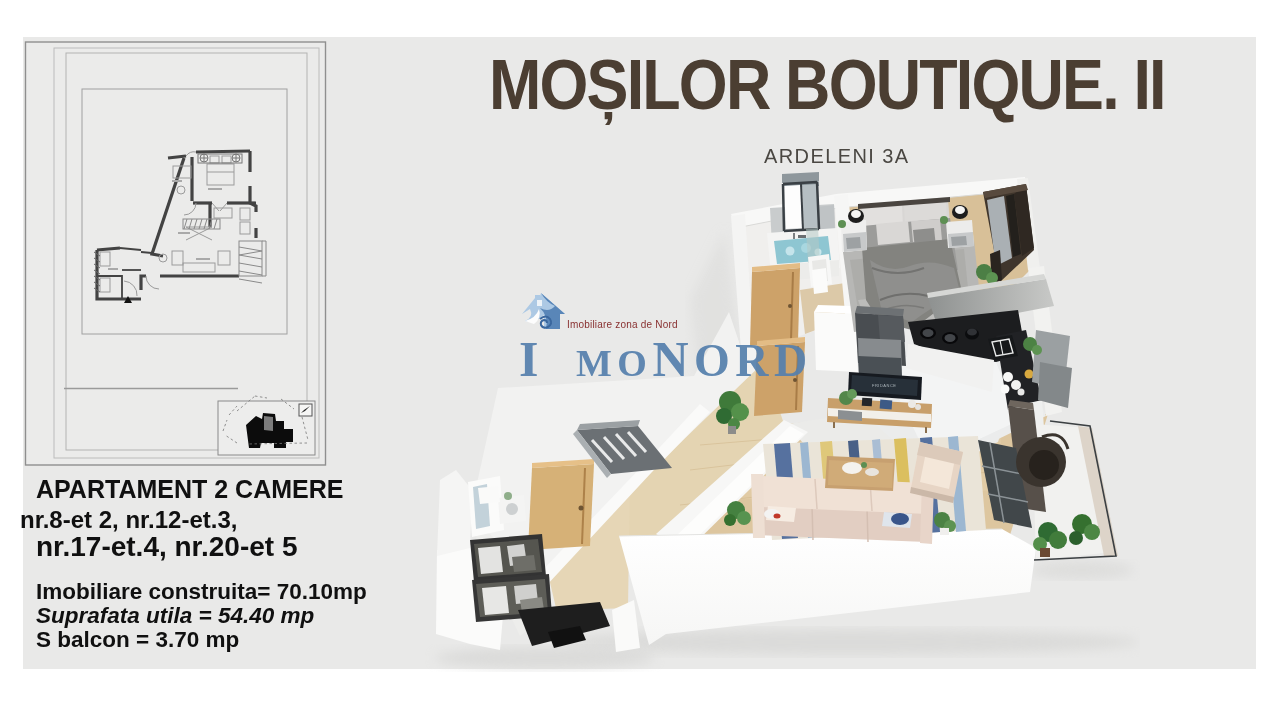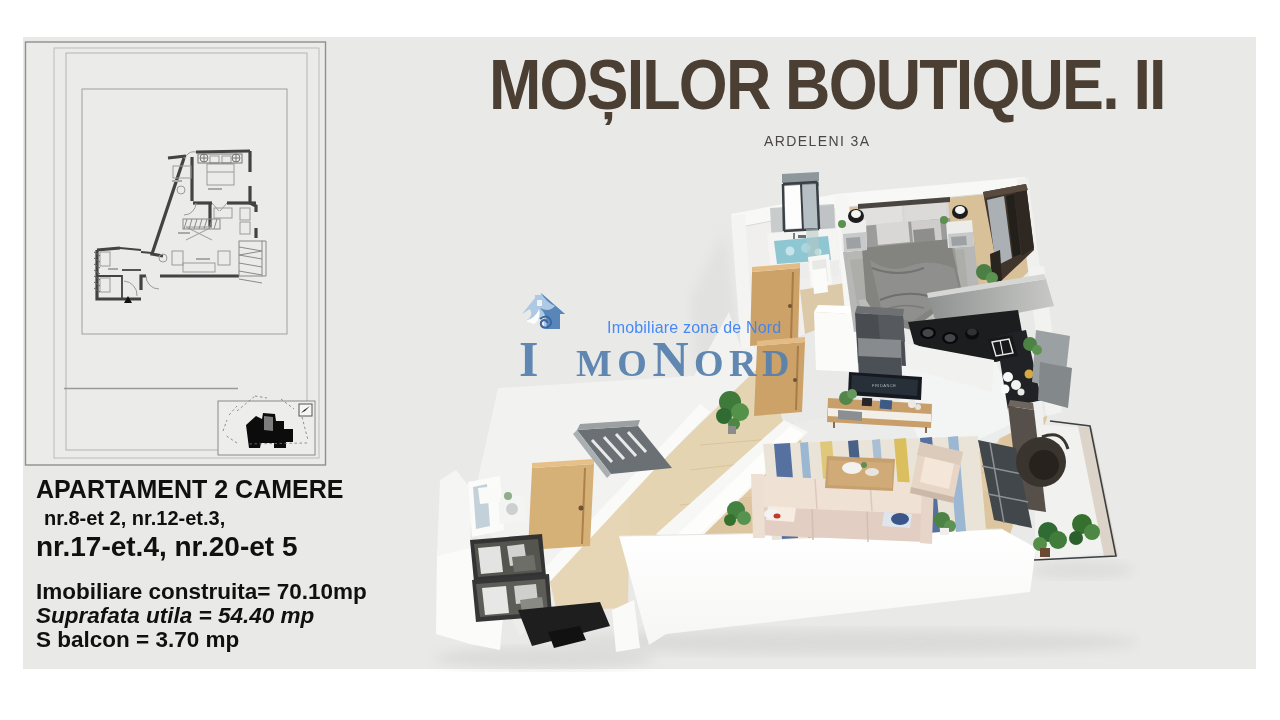--- a/index.html
+++ b/index.html
@@ -8,7 +8,7 @@
   .title{position:absolute;left:489px;top:45px;color:#4b3e32;
          font-weight:bold;font-size:70px;letter-spacing:-2px;white-space:nowrap;
          transform-origin:left top;transform:scaleX(0.897);}
-  .sub{position:absolute;left:764px;top:133px;color:#4a4742;font-size:14px;font-weight:normal;
+  .sub{position:absolute;left:764px;top:145px;color:#4a4742;font-size:20px;font-weight:normal;
        letter-spacing:1.4px;}
   .info div{position:absolute;color:#101010;font-weight:bold;white-space:nowrap;line-height:1;}
 </style>

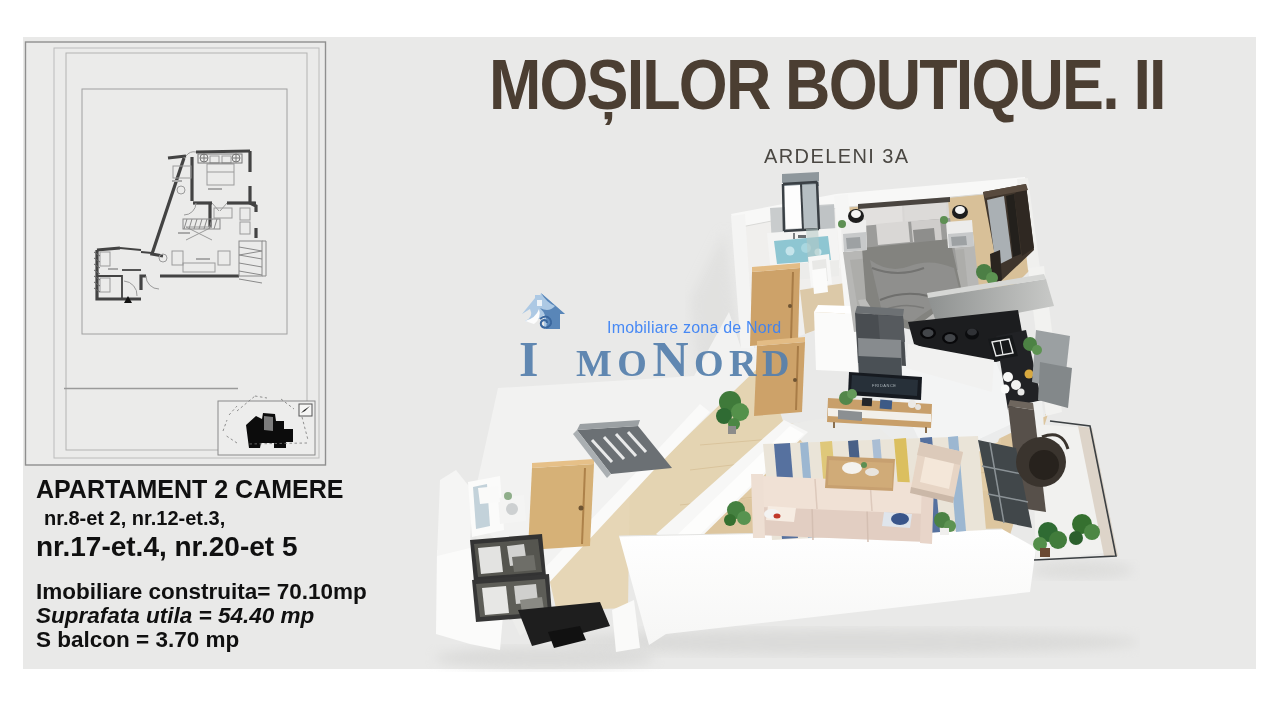--- a/index.html
+++ b/index.html
@@ -448,7 +448,7 @@
     <path d="M20,26 q6,-5 10,0 q3,5 -2,8 q-5,2 -7,-2 q-1,-4 3,-5 q3,0 3,3" stroke="#2d5e99" stroke-width="2" fill="none"></path>
     <rect x="17" y="7" width="5" height="6" fill="#eef4fa"></rect>
   </svg>
-  <div style="position:absolute;left:567px;top:319px;color:#3b82f6;font-size:16px;font-weight:normal;white-space:nowrap;letter-spacing:0.2px;margin-left:40px;">Imobiliare zona de Nord</div>
+  <div style="position:absolute;left:567px;top:319px;color:#7f1d1d;font-size:10px;font-weight:normal;white-space:nowrap;letter-spacing:0.2px;">Imobiliare zona de Nord</div>
   <div style="position:absolute;left:519px;top:330px;color:#5680ad;font-family:'Liberation Serif',serif;font-weight:bold;white-space:nowrap;letter-spacing:5.5px;">
     <span style="font-size:50px;">I</span><span style="font-size:38px;margin-left:32px;">MO</span><span style="font-size:50px;">N</span><span style="font-size:38px;">ORD</span>
   </div>

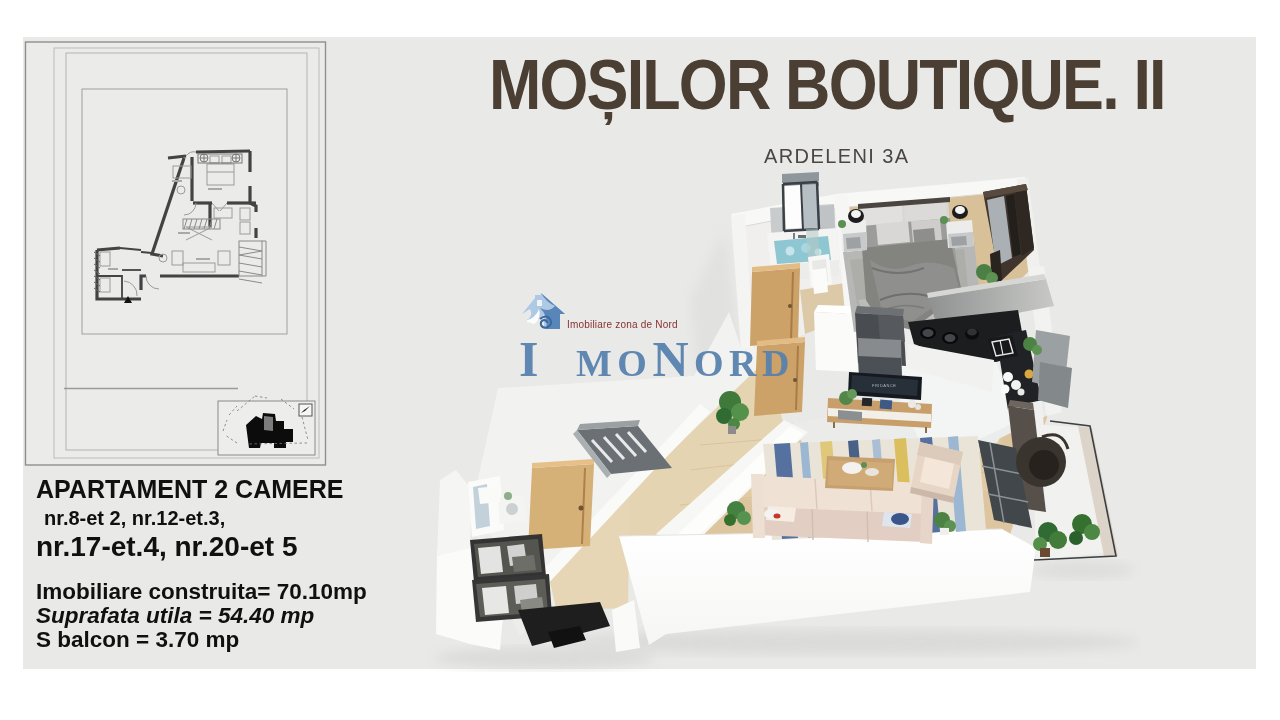--- a/index.html
+++ b/index.html
@@ -450,7 +450,7 @@
   </svg>
   <div style="position:absolute;left:567px;top:319px;color:#7f1d1d;font-size:10px;font-weight:normal;white-space:nowrap;letter-spacing:0.2px;">Imobiliare zona de Nord</div>
   <div style="position:absolute;left:519px;top:330px;color:#5680ad;font-family:'Liberation Serif',serif;font-weight:bold;white-space:nowrap;letter-spacing:5.5px;">
-    <span style="font-size:50px;">I</span><span style="font-size:38px;margin-left:32px;">MO</span><span style="font-size:50px;">N</span><span style="font-size:38px;">ORD</span>
+    <span style="font-size:50px;">I</span><span style="font-size:38px;margin-left:32px;">MO</span><span style="font-size:50px;">N</span><span style="font-size:46px;">ORD</span>
   </div>
 </div>
 

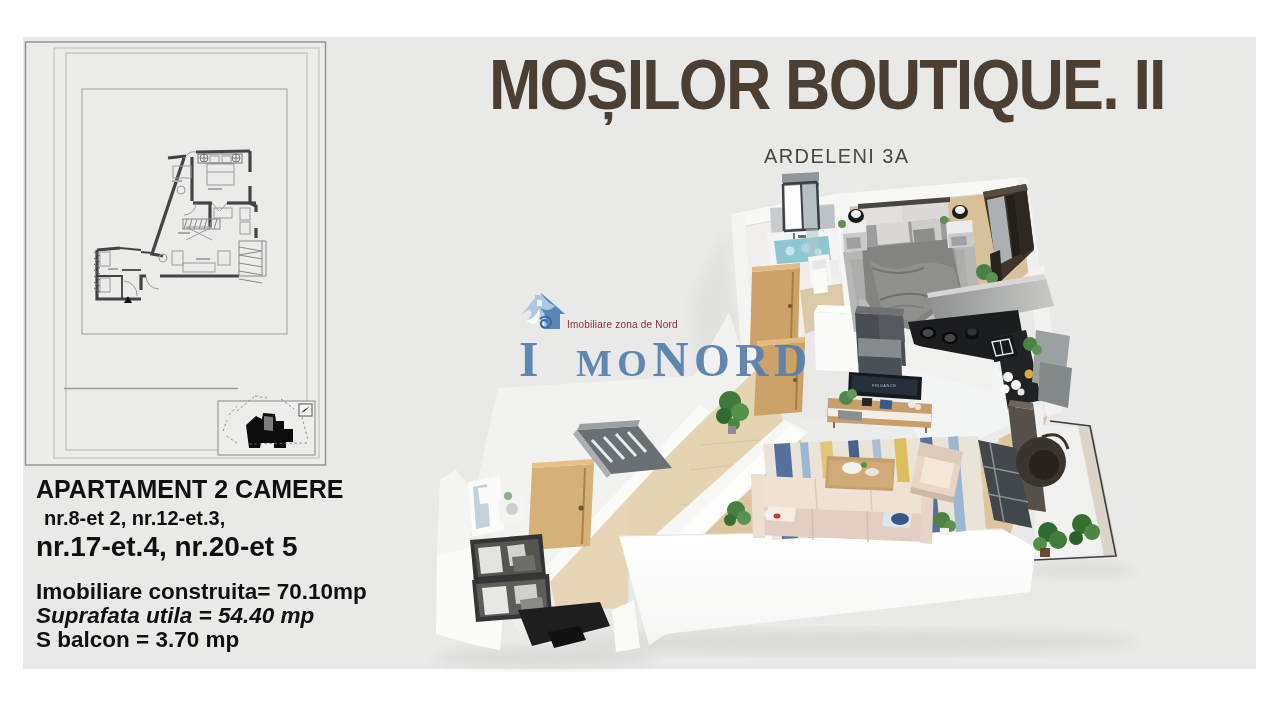--- a/index.html
+++ b/index.html
@@ -456,7 +456,7 @@
 
 <div class="info">
   <div style="left:36px;top:477px;font-size:25px;">APARTAMENT 2 CAMERE</div>
-  <div style="left:44px;top:508px;font-size:20px;">nr.8-et 2, nr.12-et.3,</div>
+  <div style="left:20px;top:508px;font-size:24px;">nr.8-et 2, nr.12-et.3,</div>
   <div style="left:36px;top:533px;font-size:28px;">nr.17-et.4, nr.20-et 5</div>
   <div style="left:36px;top:581px;font-size:22.5px;">Imobiliare construita= 70.10mp</div>
   <div style="left:36px;top:605px;font-size:22.5px;font-style:italic;">Suprafata utila = 54.40 mp</div>

